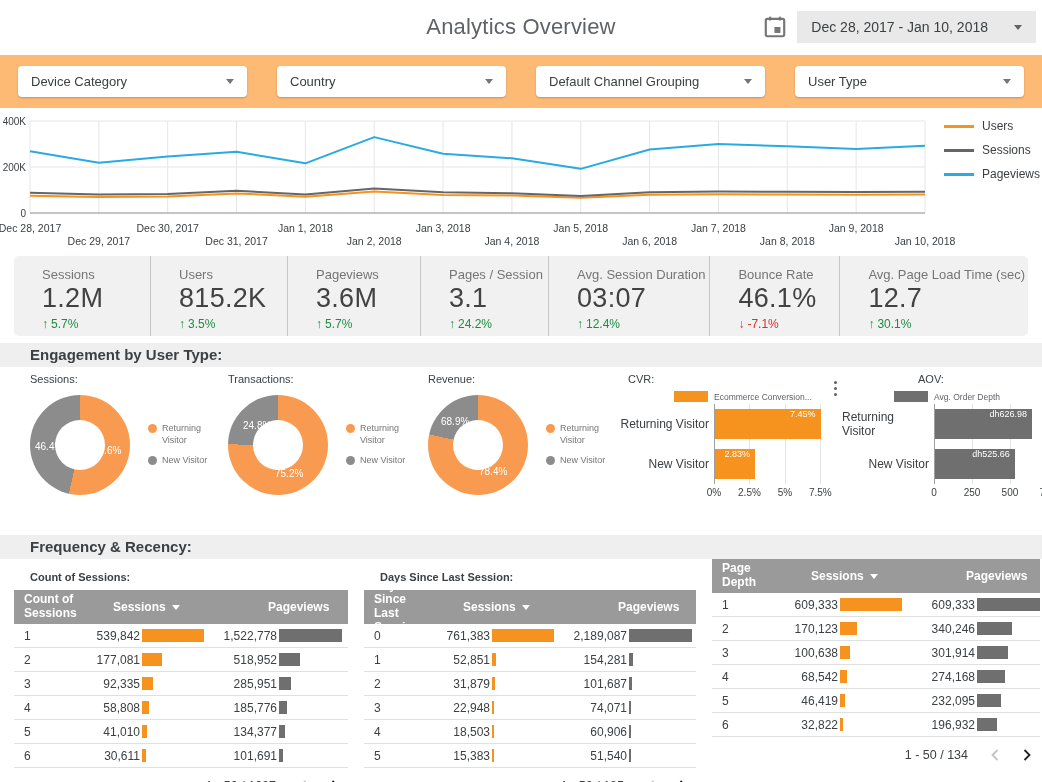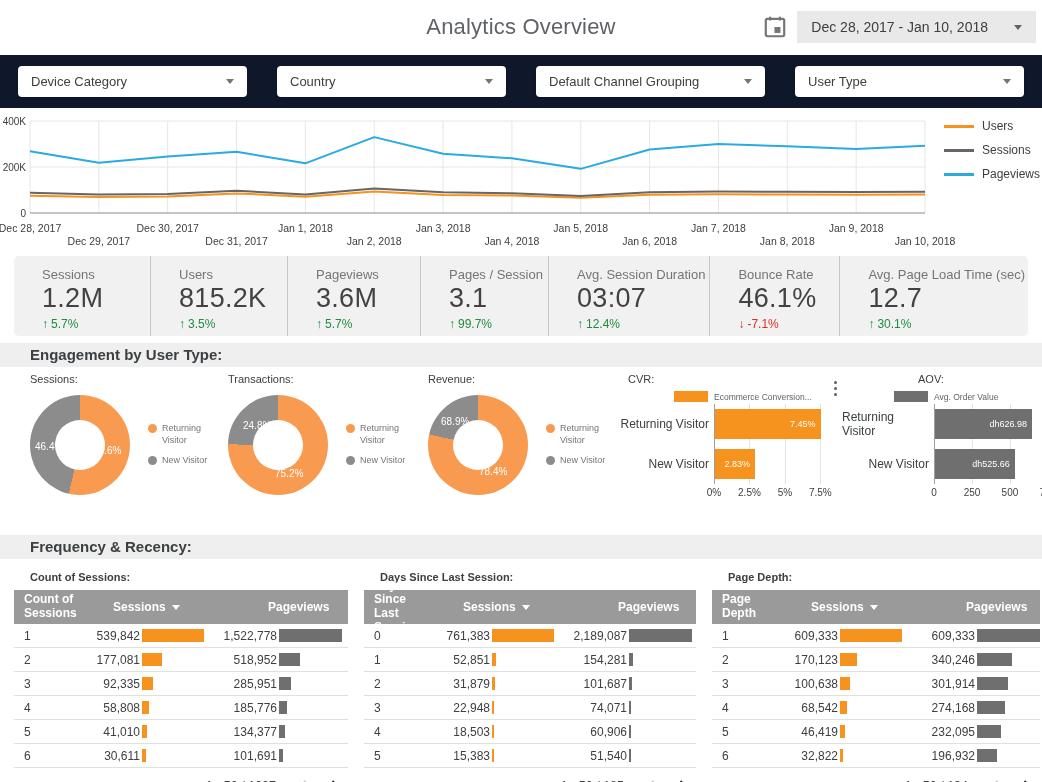--- a/index.html
+++ b/index.html
@@ -16,7 +16,7 @@
     font-size:14px; color:#3c4043; display:flex; align-items:center; gap:26px; cursor:pointer; }
   .caret { width:0; height:0; border-left:4px solid transparent; border-right:4px solid transparent; border-top:5px solid #5f6368; }
   
-  .filter-bar { background:#0f172a; padding:11px 18px; display:flex; gap:30px; }
+  .filter-bar { background:#fdba74; padding:11px 18px; display:flex; gap:30px; }
   .chip { flex:1; background:#fff; border:none; border-radius:4px; height:31px; box-shadow:0 1px 2px rgba(0,0,0,.22);
     display:flex; align-items:center; justify-content:space-between; padding:0 13px; font-family:inherit; font-size:13px; color:#3c4043; cursor:pointer; }
   .chip .caret { border-top-color:#757575; }

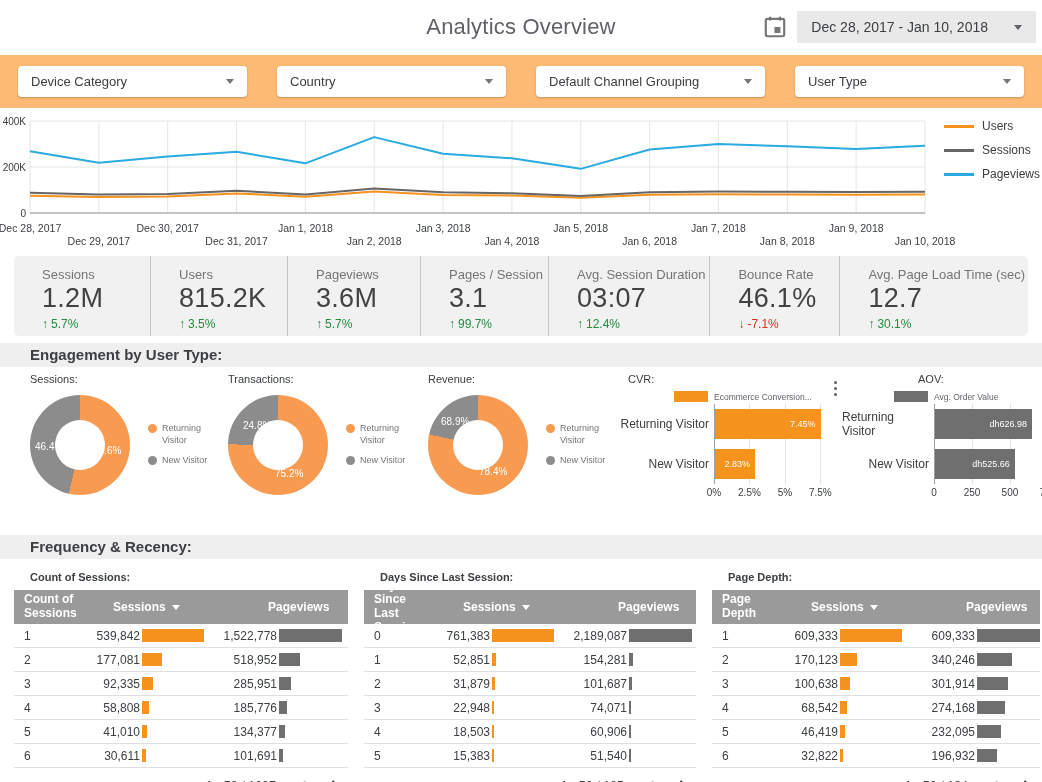--- a/index.html
+++ b/index.html
@@ -210,7 +210,7 @@
       <div class="val">3.1</div>
       <div class="delta up">
         <span>↑</span>
-        <span>99.7%</span>
+        <span>24.2%</span>
       </div>
     </div>
     <div class="card" style="flex: 0 0 160px;">

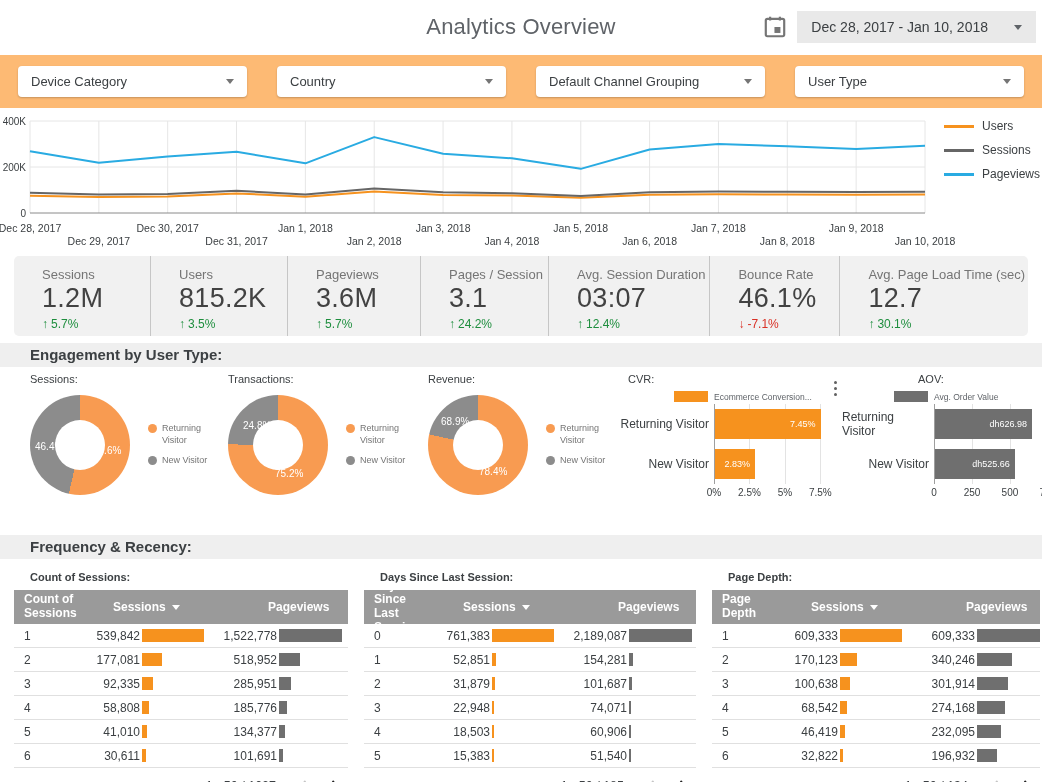--- a/index.html
+++ b/index.html
@@ -339,7 +339,7 @@
       <div class="grp-title" style="margin-left: 76px;">AOV:</div>
       <div class="bc-legend" style="margin-left: 52px;">
         <span class="bc-sw" style="background: rgb(111, 111, 111);"></span>
-        <span>Avg. Order Value</span>
+        <span>Avg. Order Depth</span>
       </div>
       <div class="bc-chart">
         <div class="bc-cats" style="width: 92px;">

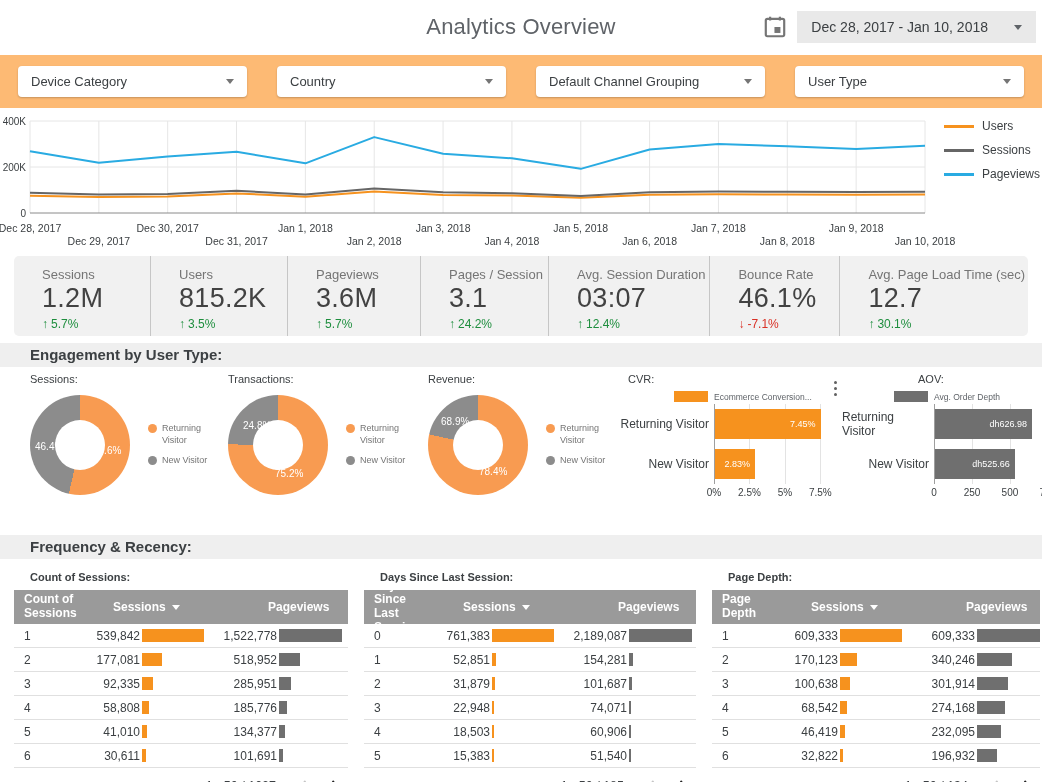--- a/index.html
+++ b/index.html
@@ -62,7 +62,7 @@
   .bc-plot { position:relative; height:80px; }
   .bc-grid { position:absolute; top:0; bottom:0; width:1px; background:#e3e3e3; }
   .bc-grid.axis { background:#9e9e9e; }
-  .bar { position:absolute; height:30px; display:flex; align-items:center; justify-content:flex-end; padding-right:5px; color:#fff; font-size:9px; white-space:nowrap; }
+  .bar { position:absolute; height:30px; display:flex; justify-content:flex-end; padding-right:5px; color:#fff; font-size:9px; white-space:nowrap; }
   .bc-ticks { position:relative; height:15px; margin-top:3px; }
   .bc-tick { position:absolute; transform:translateX(-50%); font-size:10px; color:#3c4043; }
   .kebab { position:absolute; left:829px; top:8px; display:flex; flex-direction:column; gap:3px; align-items:center; width:12px; cursor:pointer; }

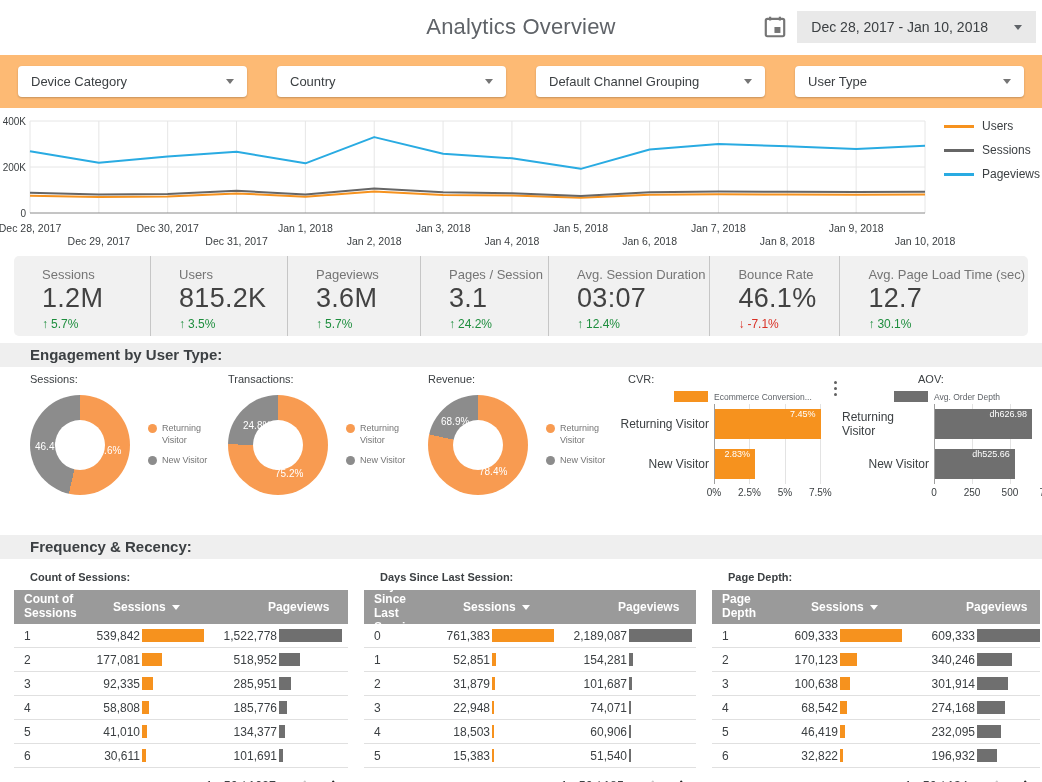--- a/index.html
+++ b/index.html
@@ -558,7 +558,6 @@
       </div>
     </div>
     <div class="tbl" style="flex: 0 0 320px;">
-      <div class="tbl-caption">Page Depth:</div>
       <div class="thead">
         <div class="th-dim">Page Depth</div>
         <div class="th-sess">

